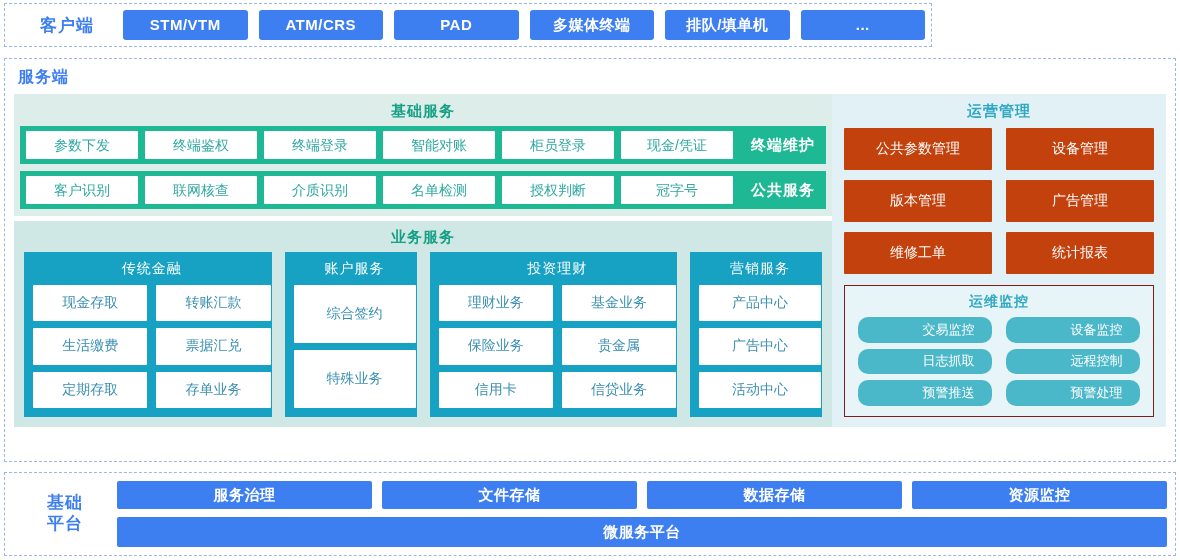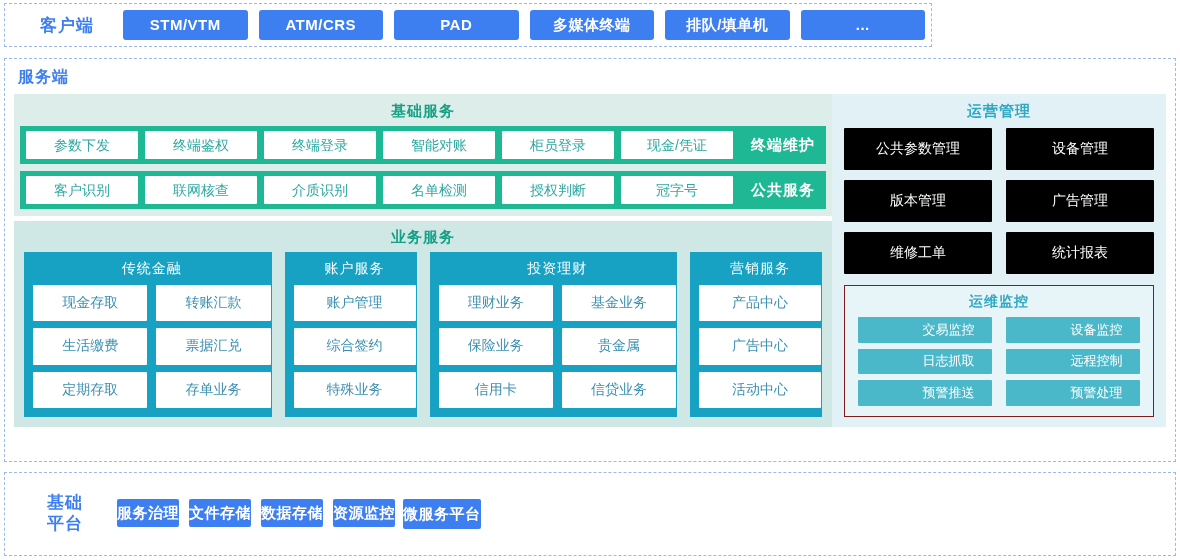--- a/index.html
+++ b/index.html
@@ -108,7 +108,7 @@
     display:grid;grid-template-columns:1fr 1fr;gap:10px 14px;
   }
   .ops-tile{
-    background:#000000;color:#fff;font-size:14px;height:42px;
+    background:#c2410c;color:#fff;font-size:14px;height:42px;
     display:flex;align-items:center;justify-content:center;border-radius:1px;
   }
   .mon-box{

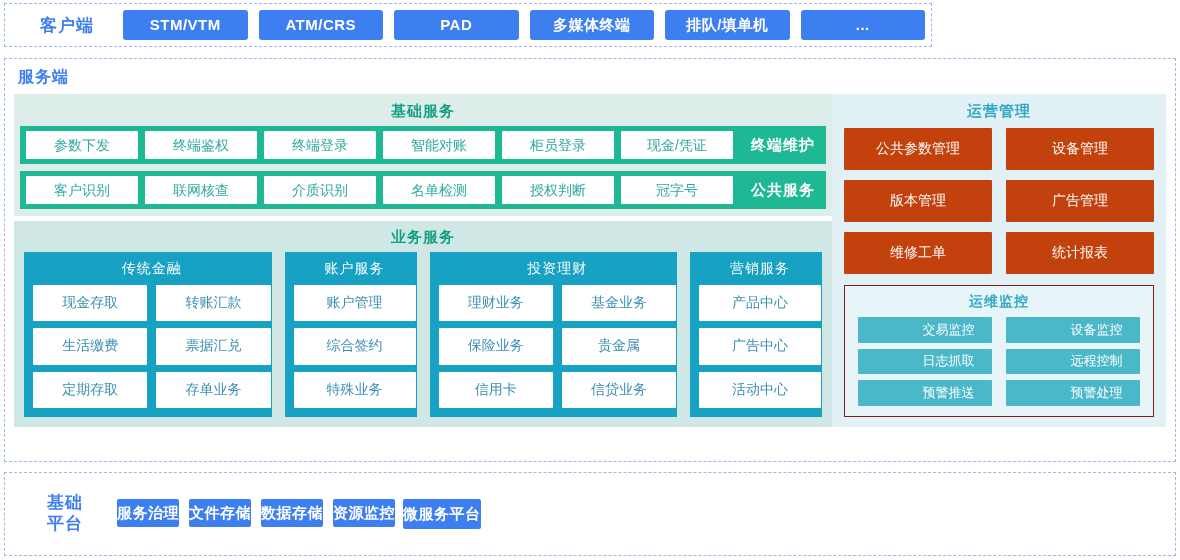--- a/index.html
+++ b/index.html
@@ -216,7 +216,6 @@
             <div class="biz-col w1">
               <div class="biz-col-title">账户服务</div>
               <div class="biz-grid one">
-                <div class="biz-chip">账户管理</div>
                 <div class="biz-chip">综合签约</div>
                 <div class="biz-chip">特殊业务</div>
               </div>

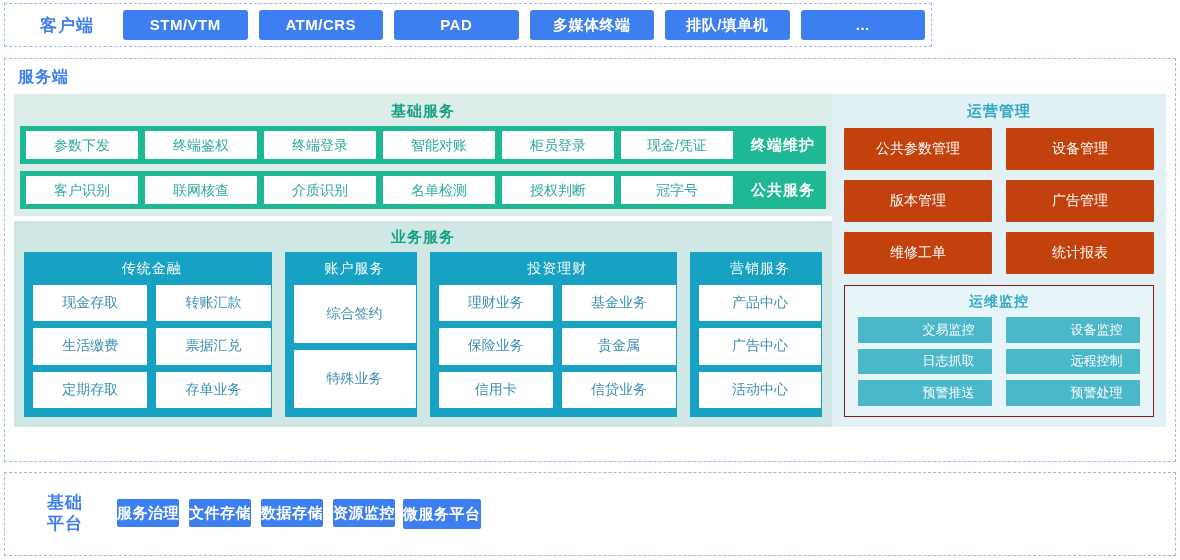--- a/index.html
+++ b/index.html
@@ -124,7 +124,7 @@
   .mon-tile{
     background:#4bb8c9;color:#fff;font-size:13px;
     display:flex;align-items:center;justify-content:center;
-    border-radius:1px;min-height:22px;padding-left:47px;
+    border-radius:10px;min-height:22px;padding-left:47px;
   }
 
   

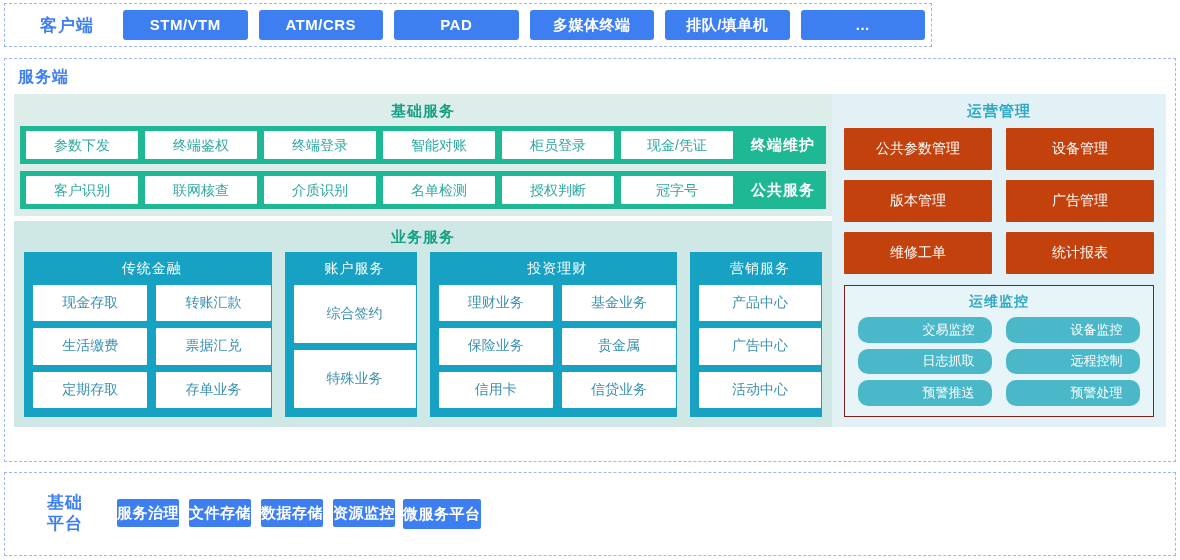--- a/index.html
+++ b/index.html
@@ -135,7 +135,7 @@
   .platform-label{
     width:104px;flex:0 0 104px;line-height:1.22;font-size:17px;
   }
-  .platform-right{flex:1;display:flex;flex-direction:row;gap:8px;}
+  .platform-right{flex:1;display:flex;flex-direction:column;gap:8px;}
   .platform-row{display:flex;gap:10px;}
   .platform-btn{
     flex:1 1 0;height:28px;line-height:28px;background:#3d7ef0;color:#fff;

